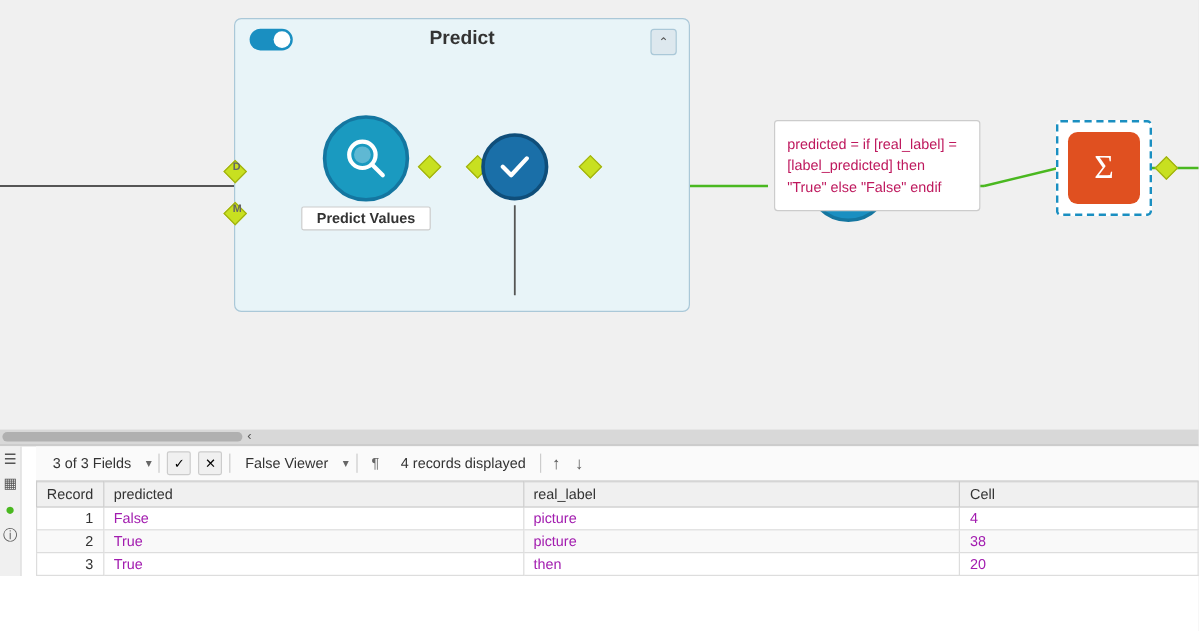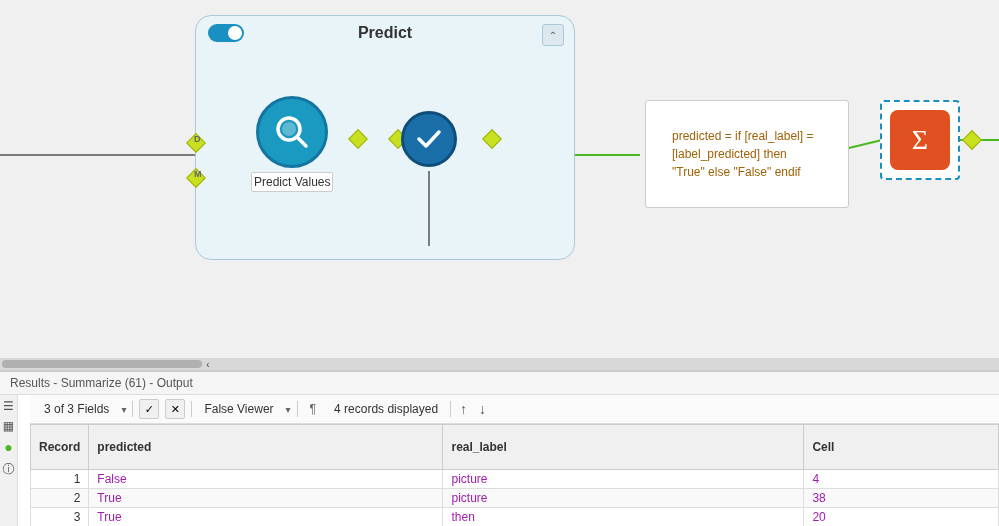--- a/index.html
+++ b/index.html
@@ -38,7 +38,7 @@
       height: 245px;
       background: #e8f4f8;
       border: 1.5px solid #aac8d8;
-      border-radius: 16px;
+      border-radius: 6px;
     }
 
     .predict-header {

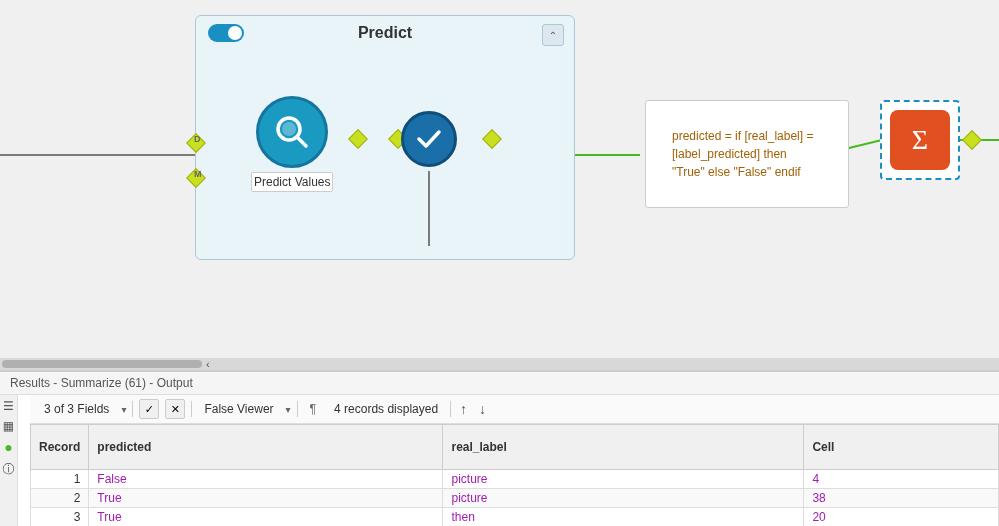--- a/index.html
+++ b/index.html
@@ -136,13 +136,13 @@
       position: absolute;
       left: 645px;
       top: 100px;
-      width: 204px;
+      width: 172px;
       background: white;
       border: 1.5px solid #ccc;
       border-radius: 3px;
-      padding: 26px;
-      font-size: 12px;
-      color: #a16207;
+      padding: 10px;
+      font-size: 12px;
+      color: #be185d;
       line-height: 1.5;
     }
 

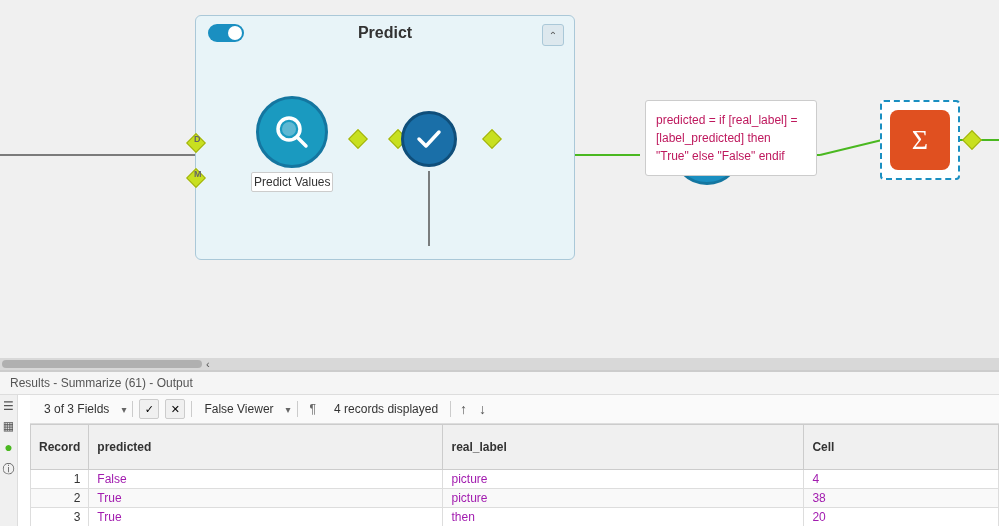--- a/index.html
+++ b/index.html
@@ -117,8 +117,9 @@
       margin-top: 4px;
       background: white;
       border: 1px solid #ccc;
-      padding: 2px 2px;
+      padding: 2px 12px;
       border-radius: 2px;
+      font-weight: bold;
     }
 
     

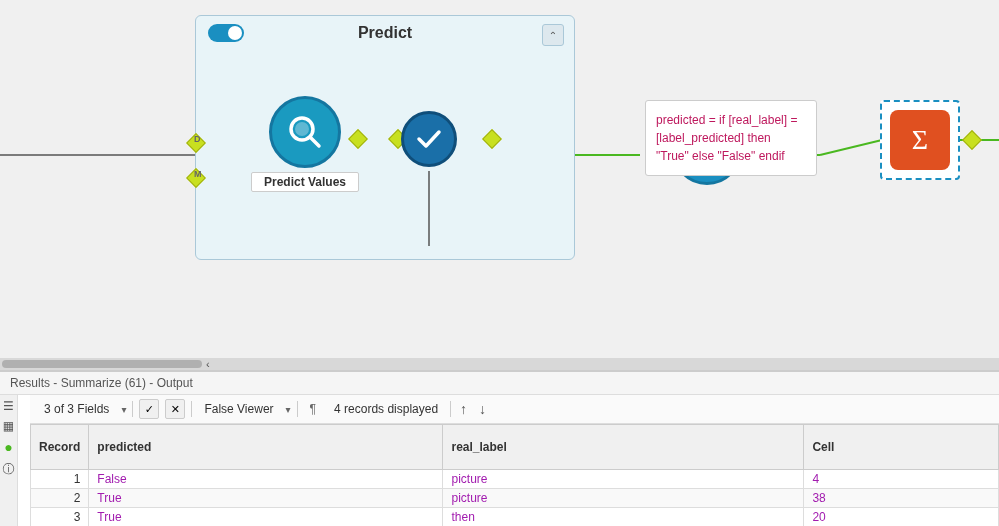--- a/index.html
+++ b/index.html
@@ -407,9 +407,6 @@
 </div>
 
 <div class="results-panel">
-  <div class="results-header">
-    <span>Results - Summarize (61) - Output</span>
-  </div>
 
   <div style="display:flex;">
 

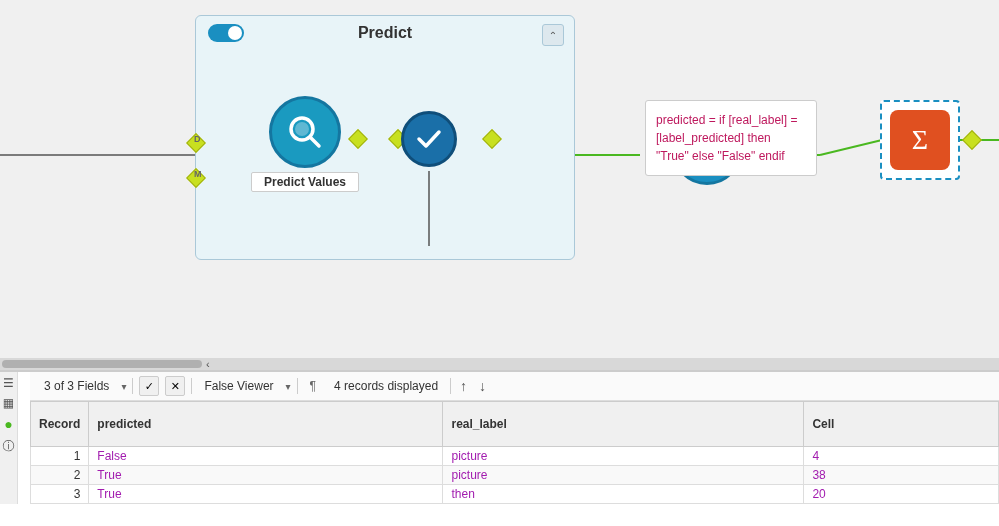--- a/index.html
+++ b/index.html
@@ -273,9 +273,9 @@
     .data-table th {
       background: #f0f0f0;
       border: 1px solid #ccc;
-      padding: 15px 8px;
+      padding: 3px 8px;
       text-align: left;
-      font-weight: bold;
+      font-weight: normal;
       color: #333;
     }
 

